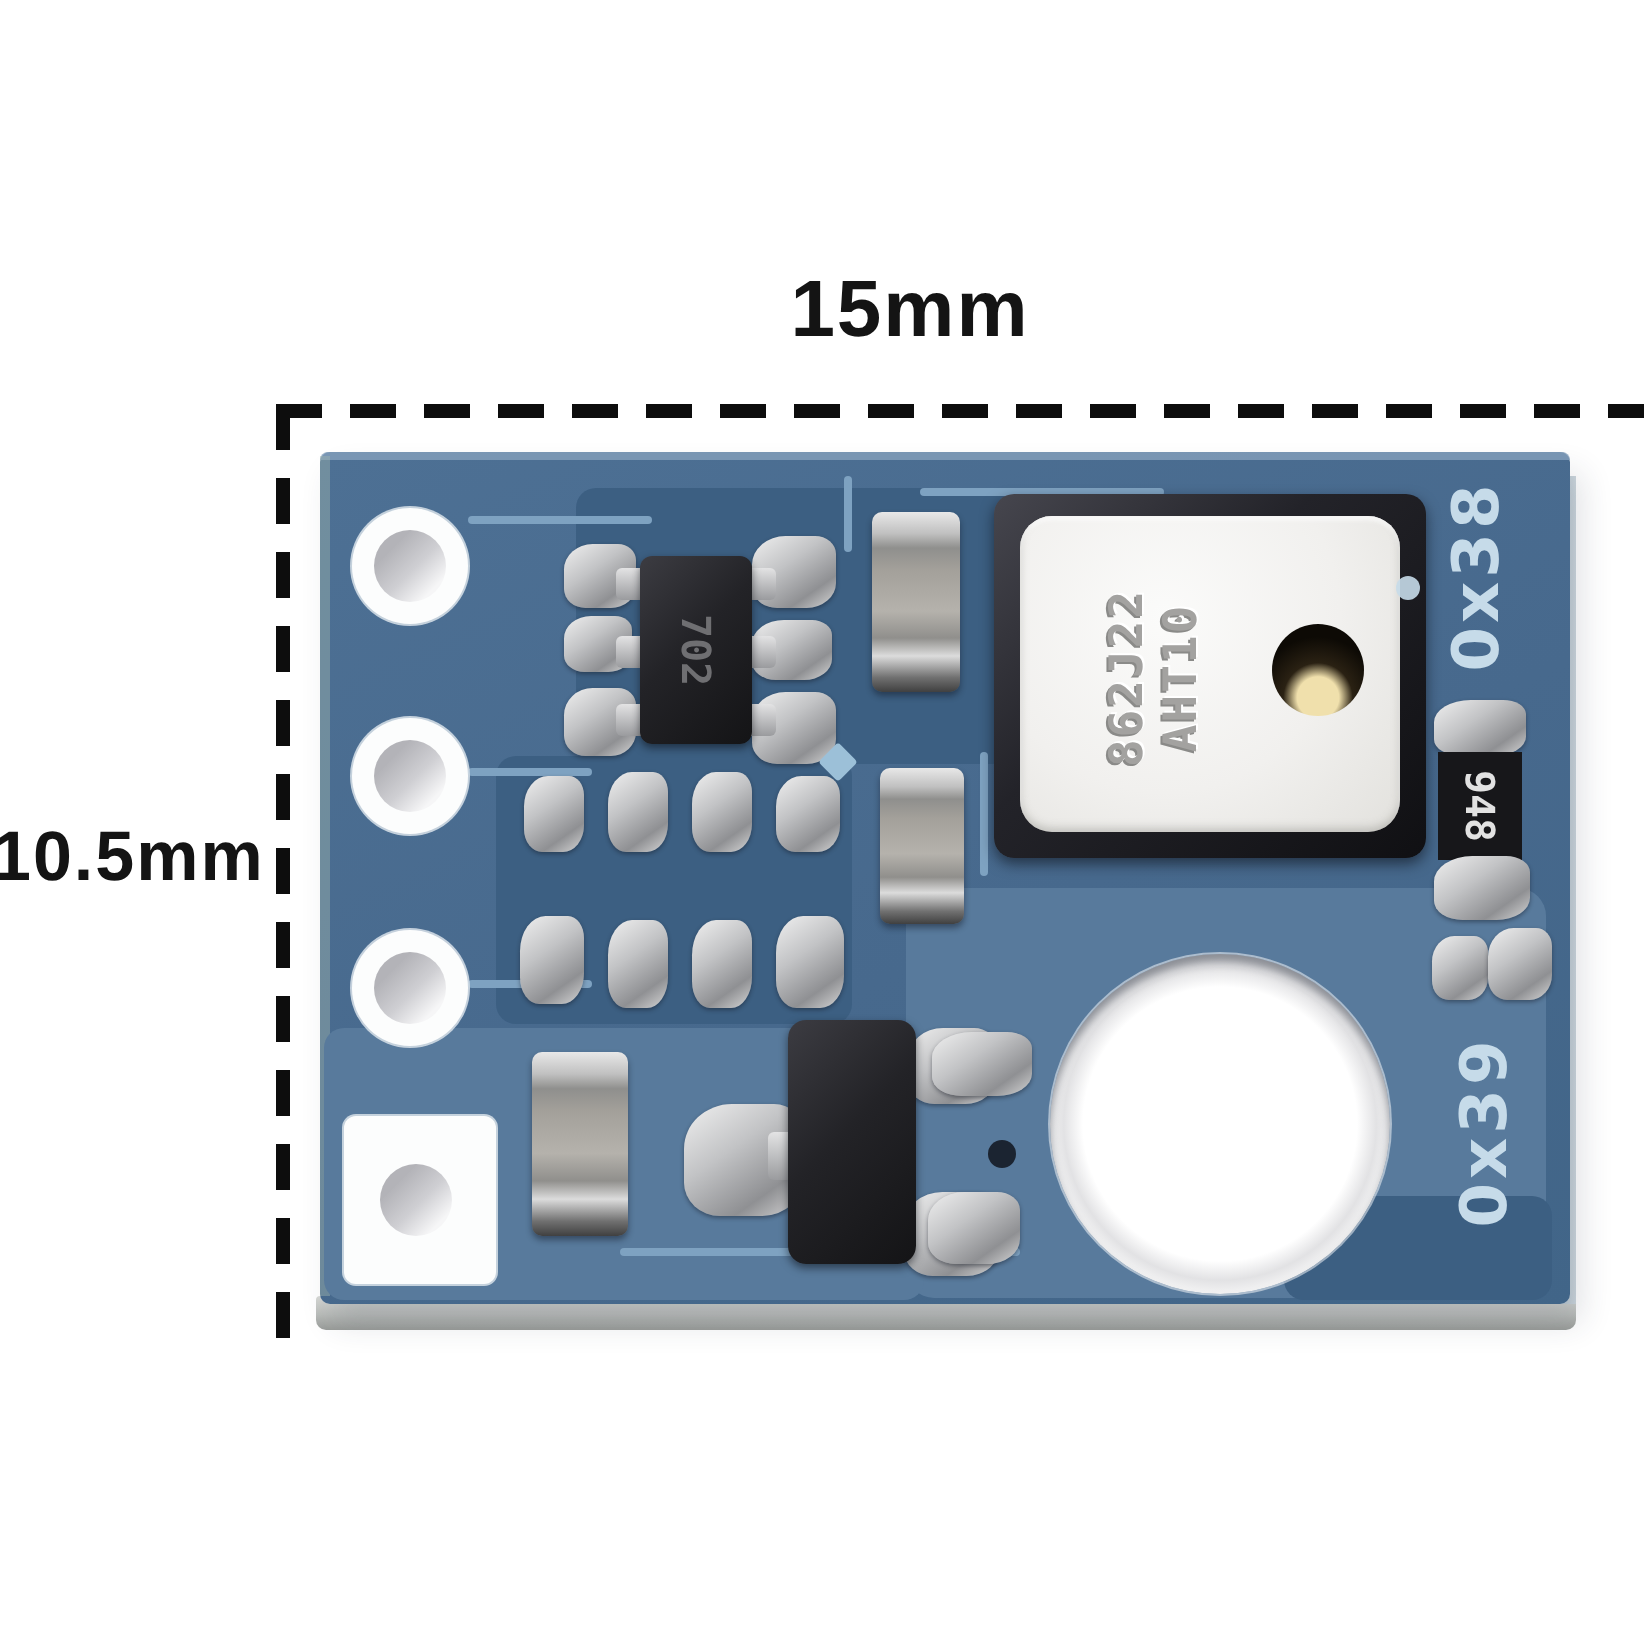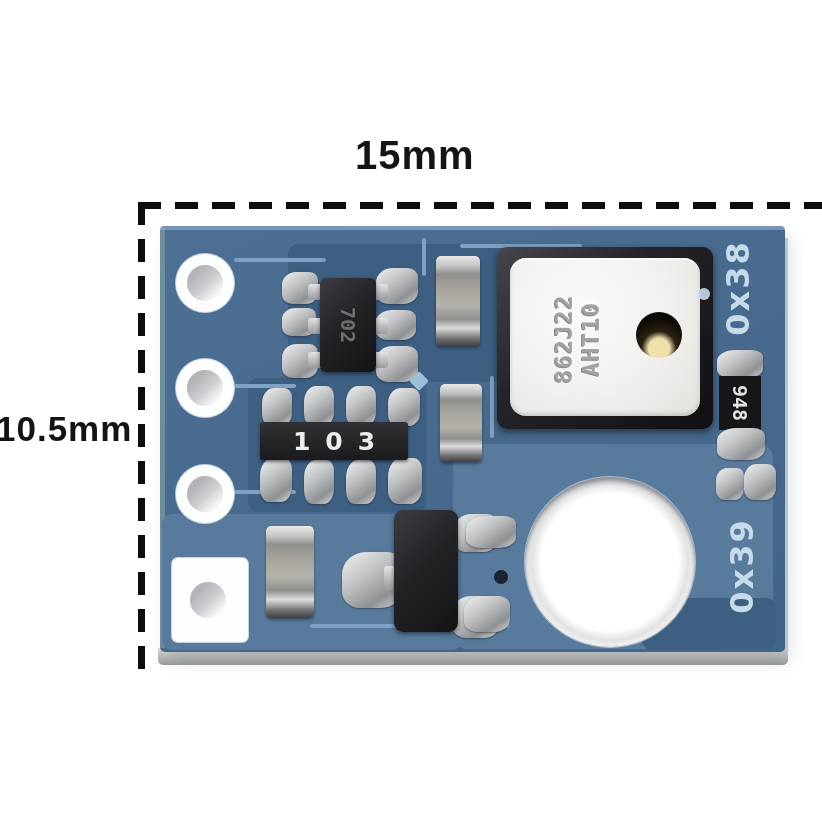--- a/index.html
+++ b/index.html
@@ -9,7 +9,7 @@
 
   
   .dim-label{color:#141414;font-weight:bold;letter-spacing:1px;}
-  .dim-w{left:355px;top:133px;width:200px;text-align:left;font-size:40px;}
+  .dim-w{left:355px;top:133px;width:200px;text-align:center;font-size:40px;}
   .dim-h{left:-4px;top:409px;width:132px;text-align:left;font-size:35px;}
   .dash-h{left:138px;top:202px;width:684px;height:7px;
     background:repeating-linear-gradient(90deg,#0d0d0d 0 23px,transparent 23px 37px);}

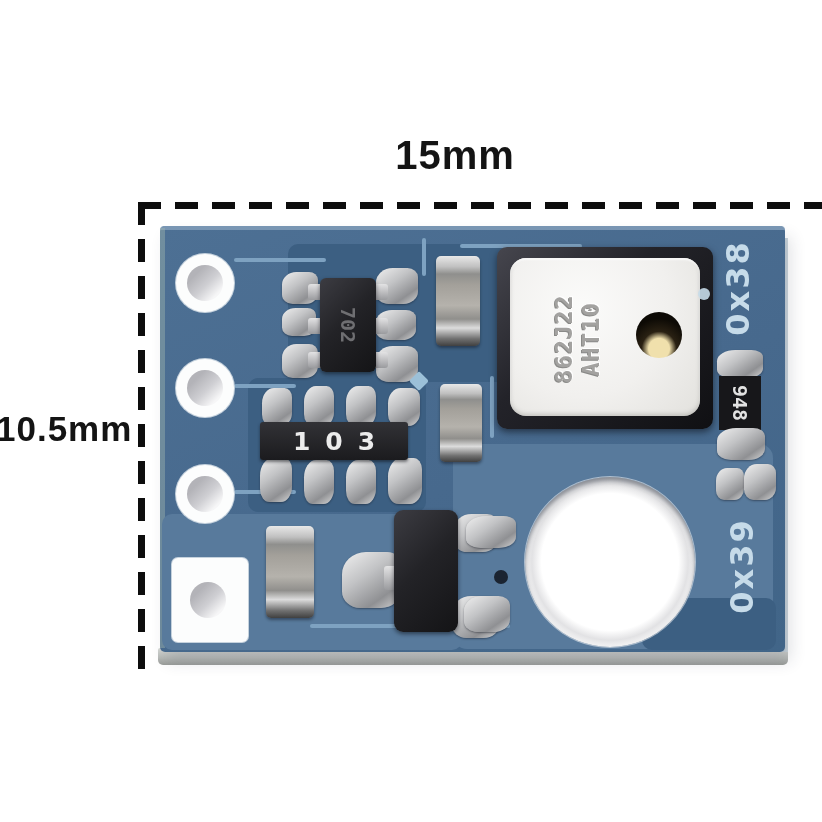--- a/index.html
+++ b/index.html
@@ -165,9 +165,6 @@
     <div class="abs solder" style="left:144px;top:234px;width:30px;height:44px;"></div>
     <div class="abs solder" style="left:186px;top:234px;width:30px;height:44px;"></div>
     <div class="abs solder" style="left:228px;top:232px;width:34px;height:46px;"></div>
-    <div class="abs rnet-body" style="left:100px;top:196px;width:148px;height:38px;">
-      <span class="rnet-text">103</span>
-    </div>
 
     <div class="abs solder" style="left:182px;top:326px;width:60px;height:56px;"></div>
     <div class="abs pin" style="left:224px;top:340px;width:24px;height:24px;"></div>

